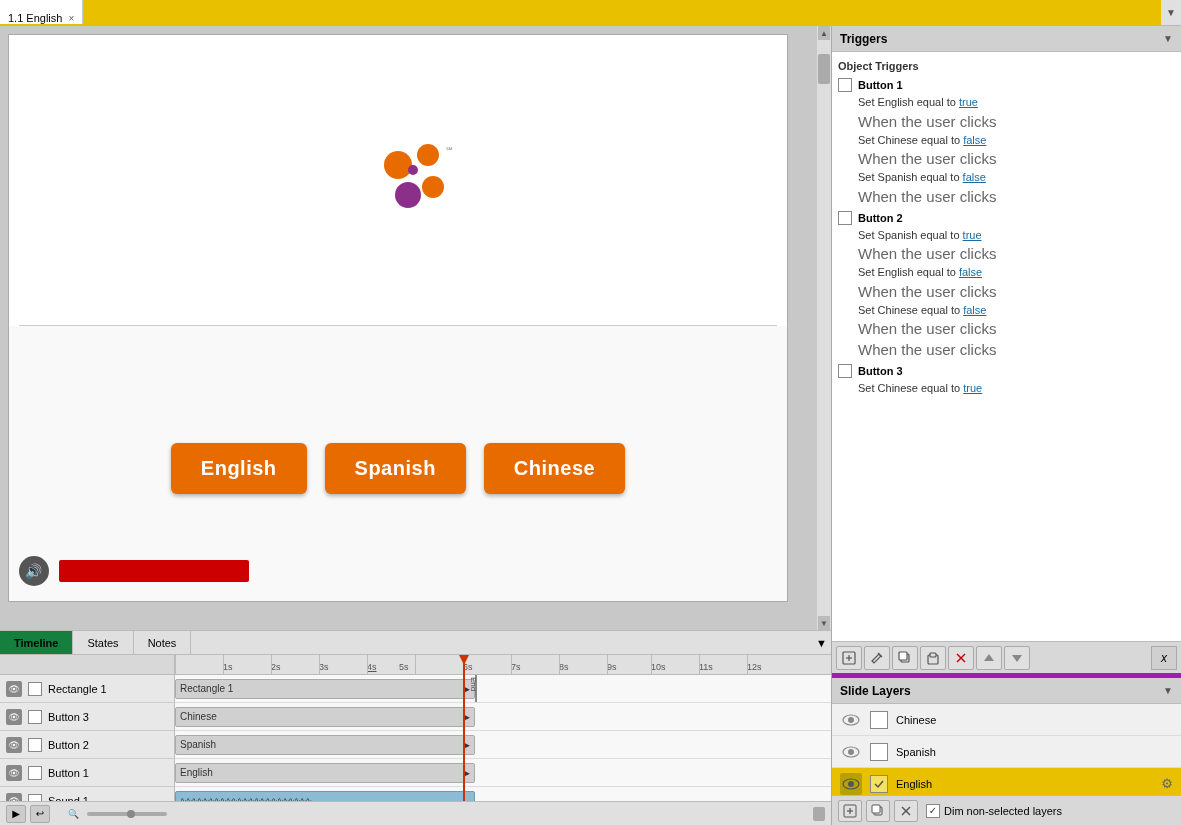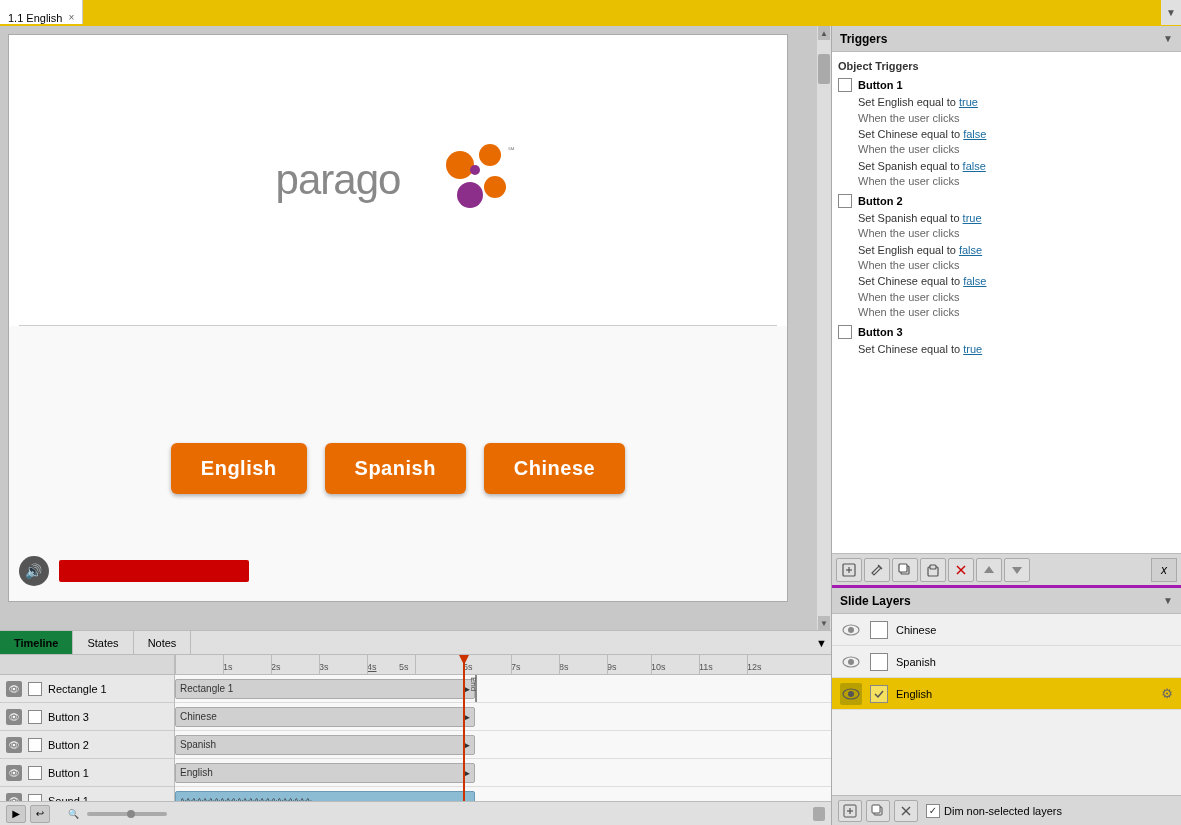--- a/index.html
+++ b/index.html
@@ -15,8 +15,8 @@
     }
     .tab {
       display: flex;
-      align-items: flex-start;
-      padding: 12px 8px;
+      align-items: flex-end;
+      padding: 0 8px;
       height: 100%;
       background: #fff;
       border-right: 1px solid #ccc;

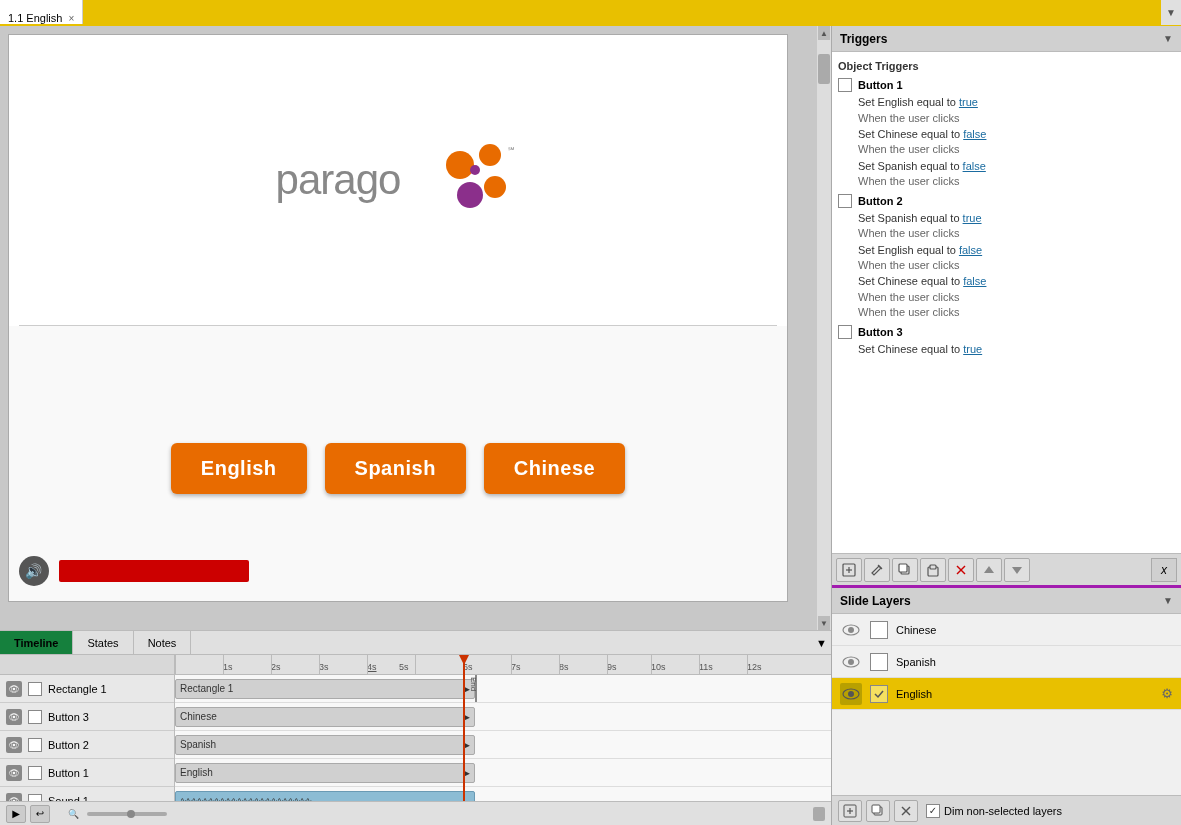--- a/index.html
+++ b/index.html
@@ -471,7 +471,7 @@
     }
     .trigger-sub {
       padding-left: 20px;
-      font-size: 11px;
+      font-size: 15px;
       color: #666;
       line-height: 1.4;
     }

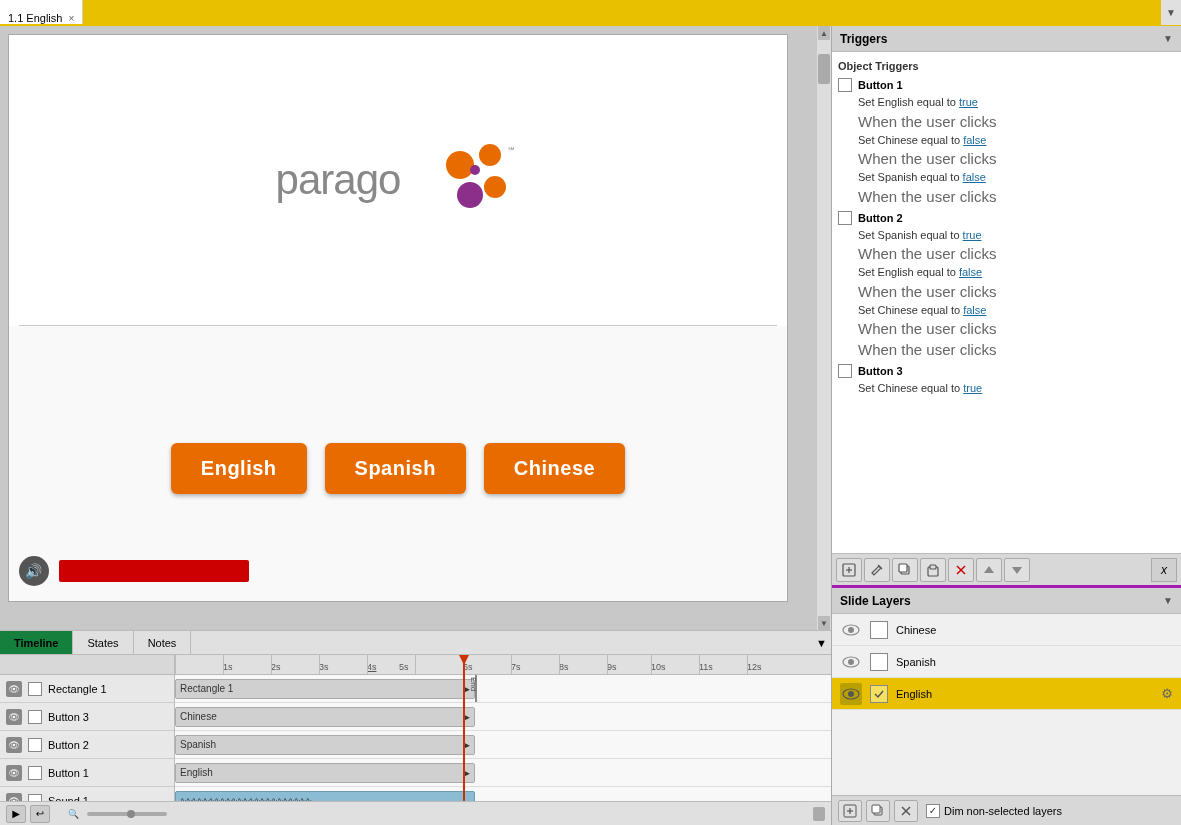--- a/index.html
+++ b/index.html
@@ -632,7 +632,6 @@
 
         <div class="slide-top">
           <div class="logo-area">
-            <span class="logo-text">parago</span>
 
             <svg class="logo-svg" viewBox="0 0 120 90" xmlns="http://www.w3.org/2000/svg">
 

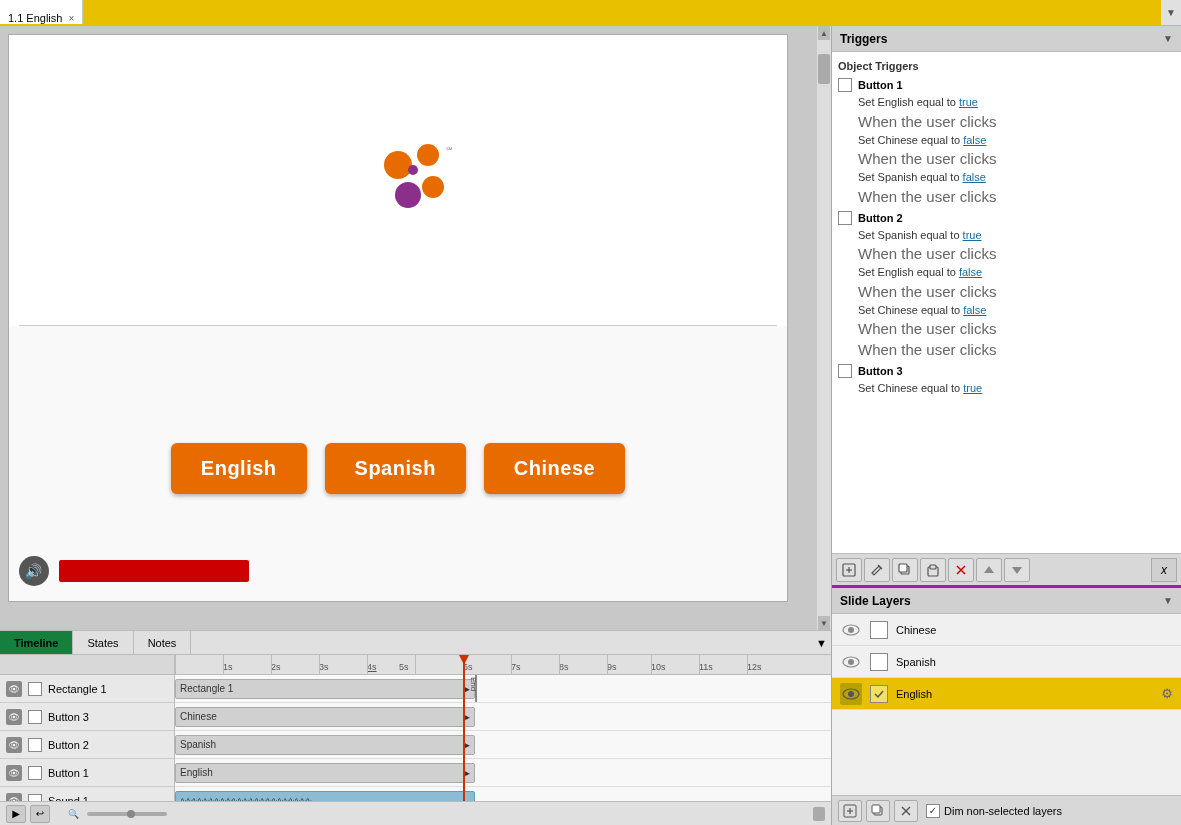--- a/index.html
+++ b/index.html
@@ -514,10 +514,10 @@
 
     
     .layers-panel {
-      height: 240px;
+      height: 152px;
       display: flex;
       flex-direction: column;
-      border-top: 3px solid #a21caf;
+      border-top: 5px solid #a21caf;
     }
     .layers-content {
       flex: 1;

